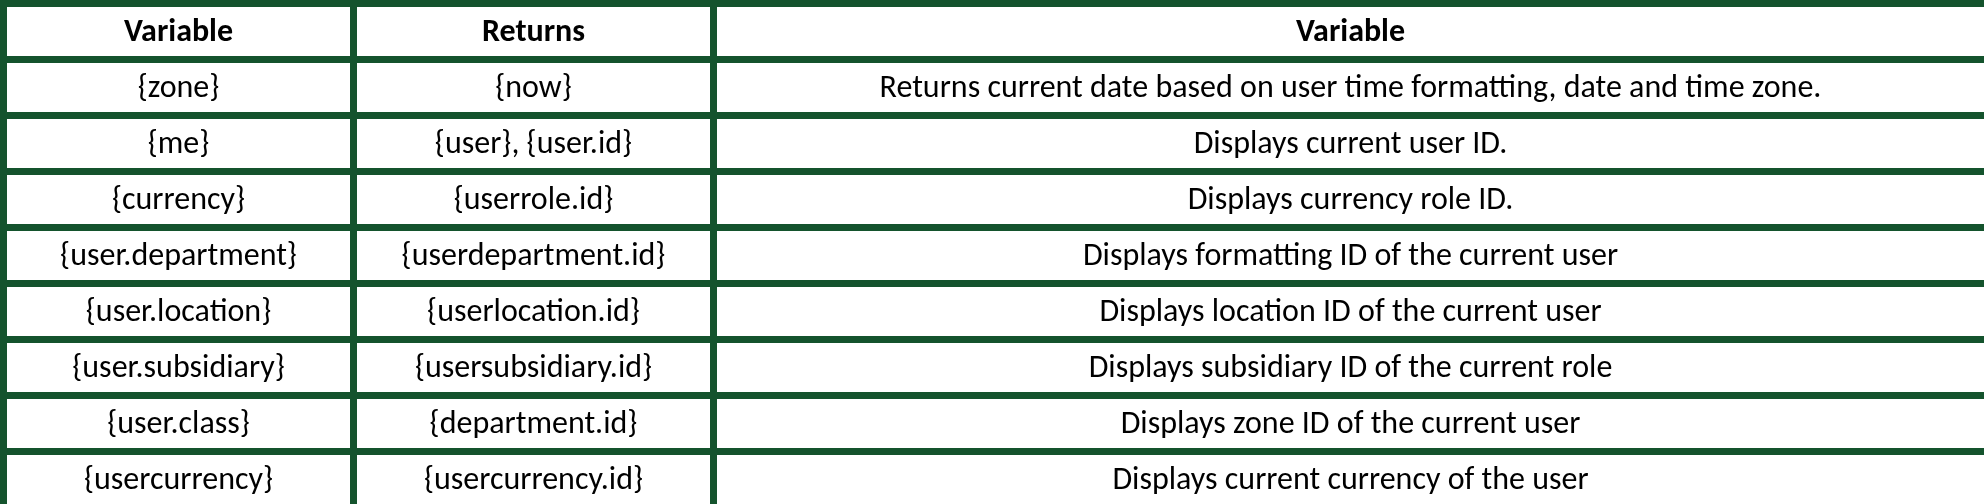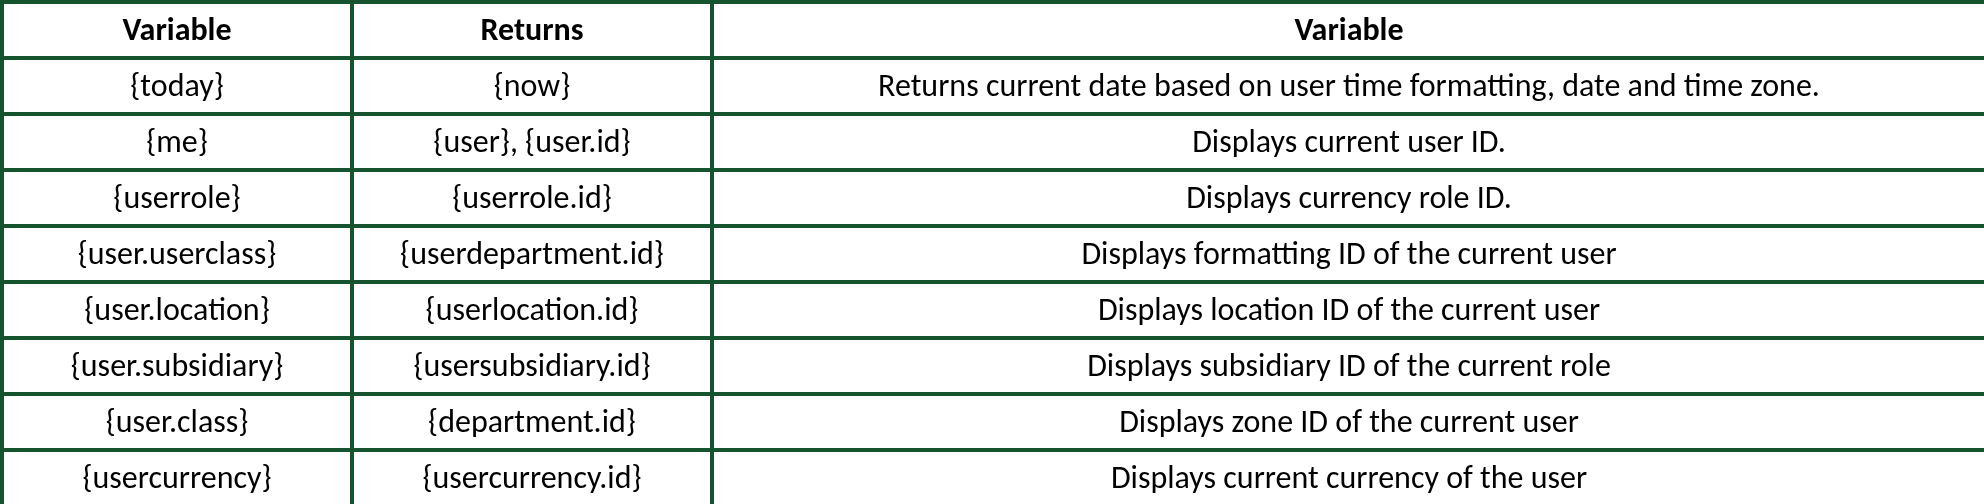--- a/index.html
+++ b/index.html
@@ -24,7 +24,7 @@
       table-layout: fixed;
     }
     th, td {
-      border: 4px solid #14532d;
+      border: 7px solid #14532d;
       text-align: center;
       vertical-align: middle;
       padding: 6px 10px;

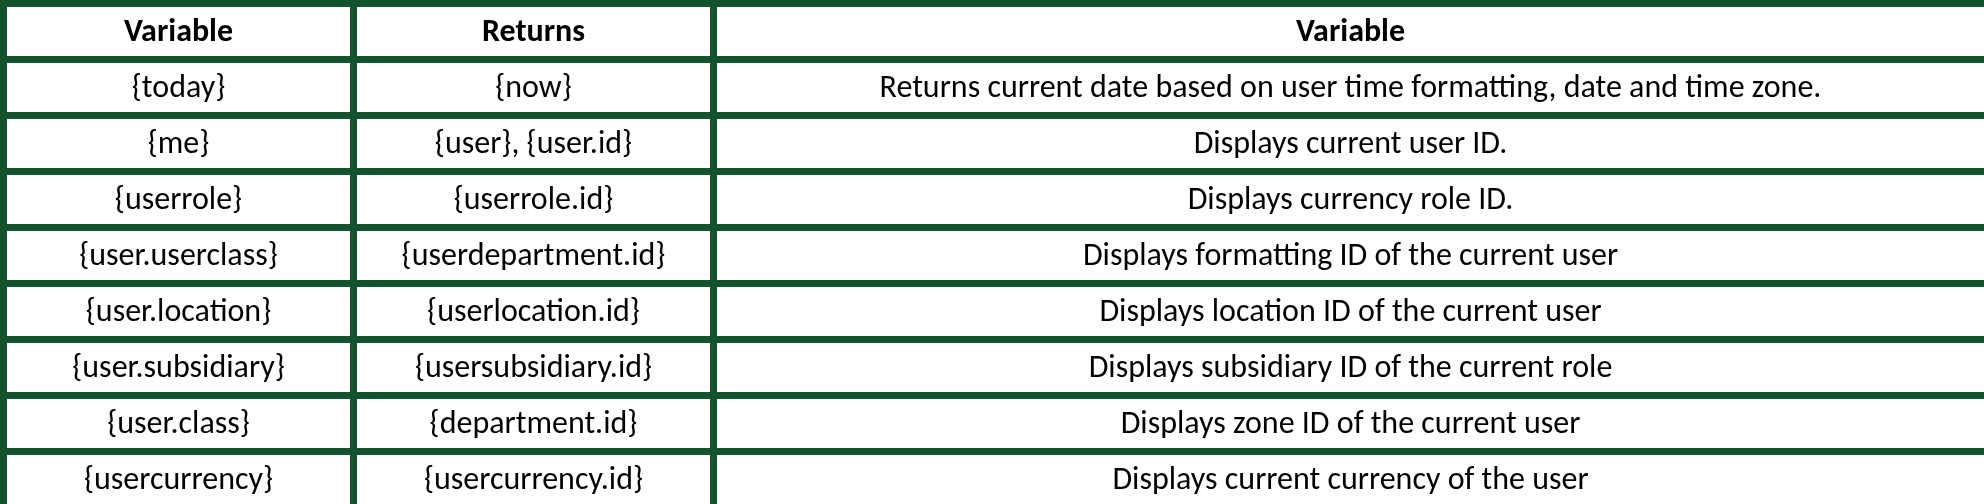--- a/index.html
+++ b/index.html
@@ -59,7 +59,7 @@
   </thead>
   <tbody>
     <tr>
-      <td>{today}</td>
+      <td>{zone}</td>
       <td>{now}</td>
       <td>Returns current date based on user time formatting, date and time zone.</td>
     </tr>

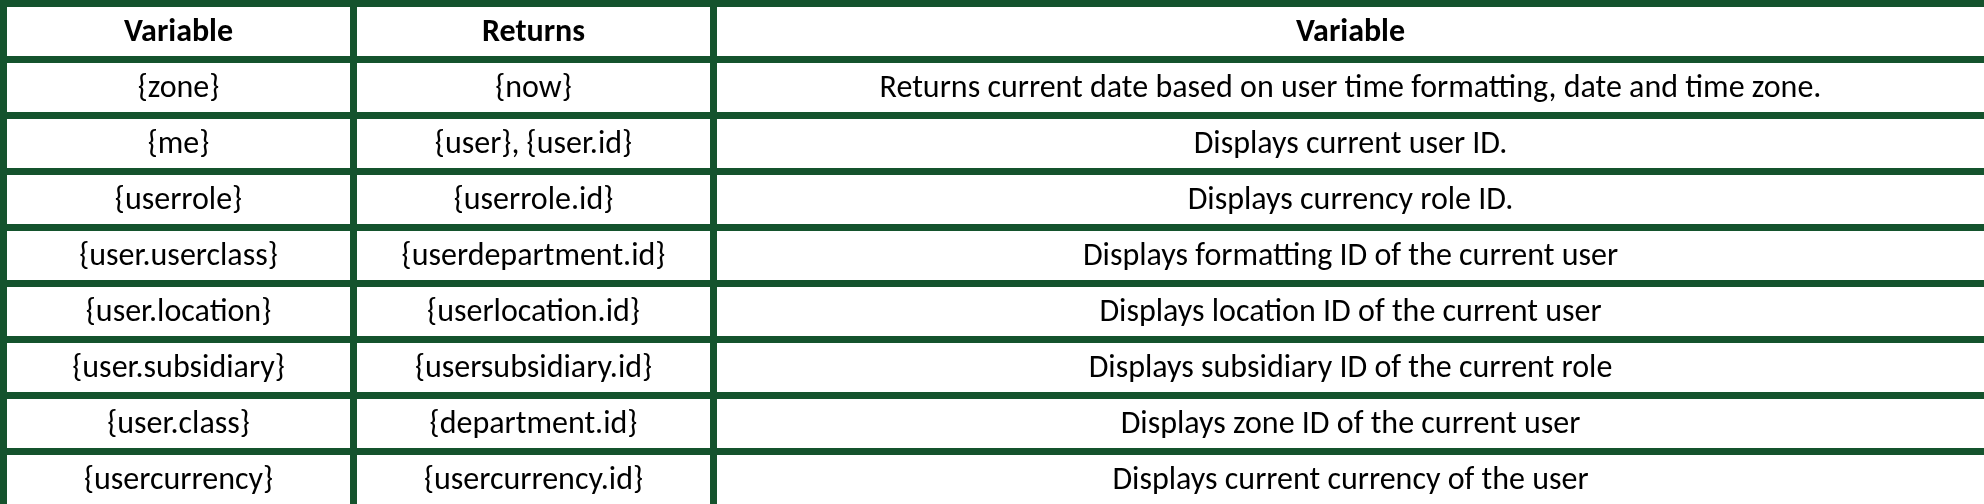--- a/index.html
+++ b/index.html
@@ -69,7 +69,7 @@
       <td>Displays current user ID.</td>
     </tr>
     <tr>
-      <td>{userrole}</td>
+      <td>{currency}</td>
       <td>{userrole.id}</td>
       <td>Displays currency role ID.</td>
     </tr>

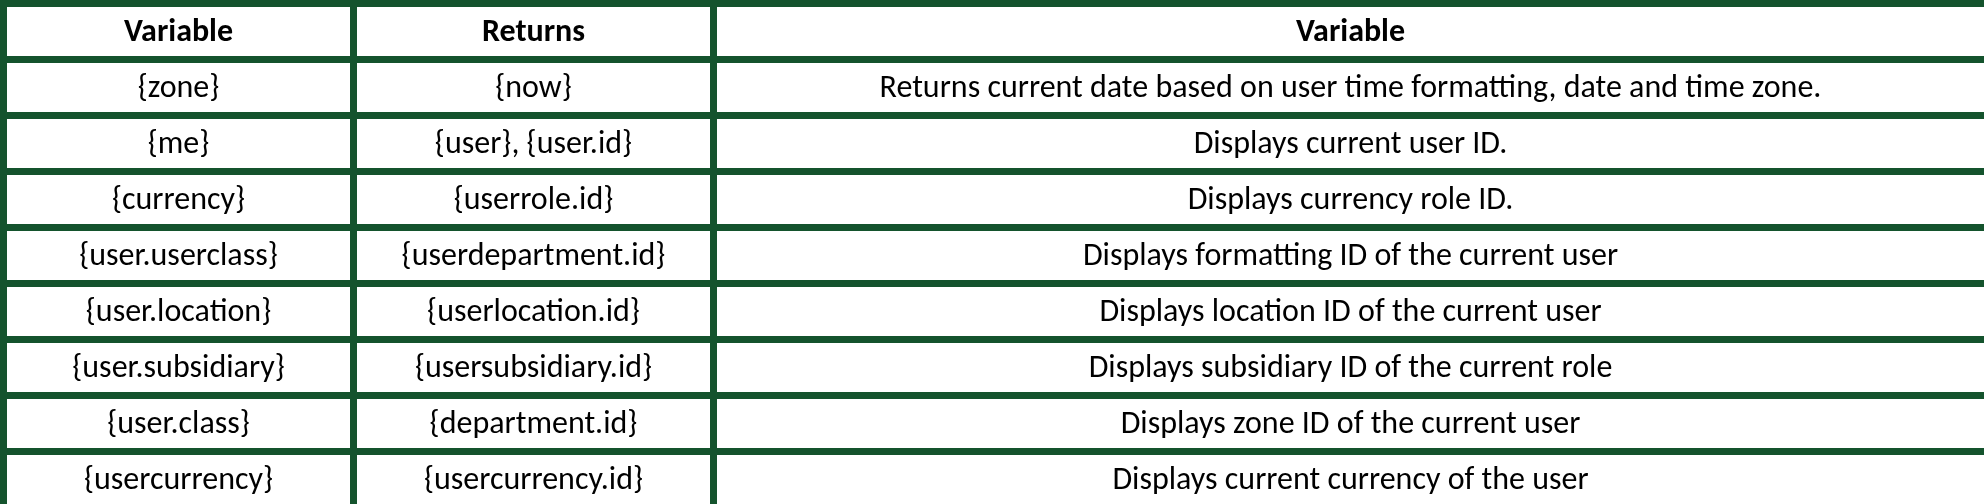--- a/index.html
+++ b/index.html
@@ -74,7 +74,7 @@
       <td>Displays currency role ID.</td>
     </tr>
     <tr>
-      <td>{user.userclass}</td>
+      <td>{user.department}</td>
       <td>{userdepartment.id}</td>
       <td>Displays formatting ID of the current user</td>
     </tr>

